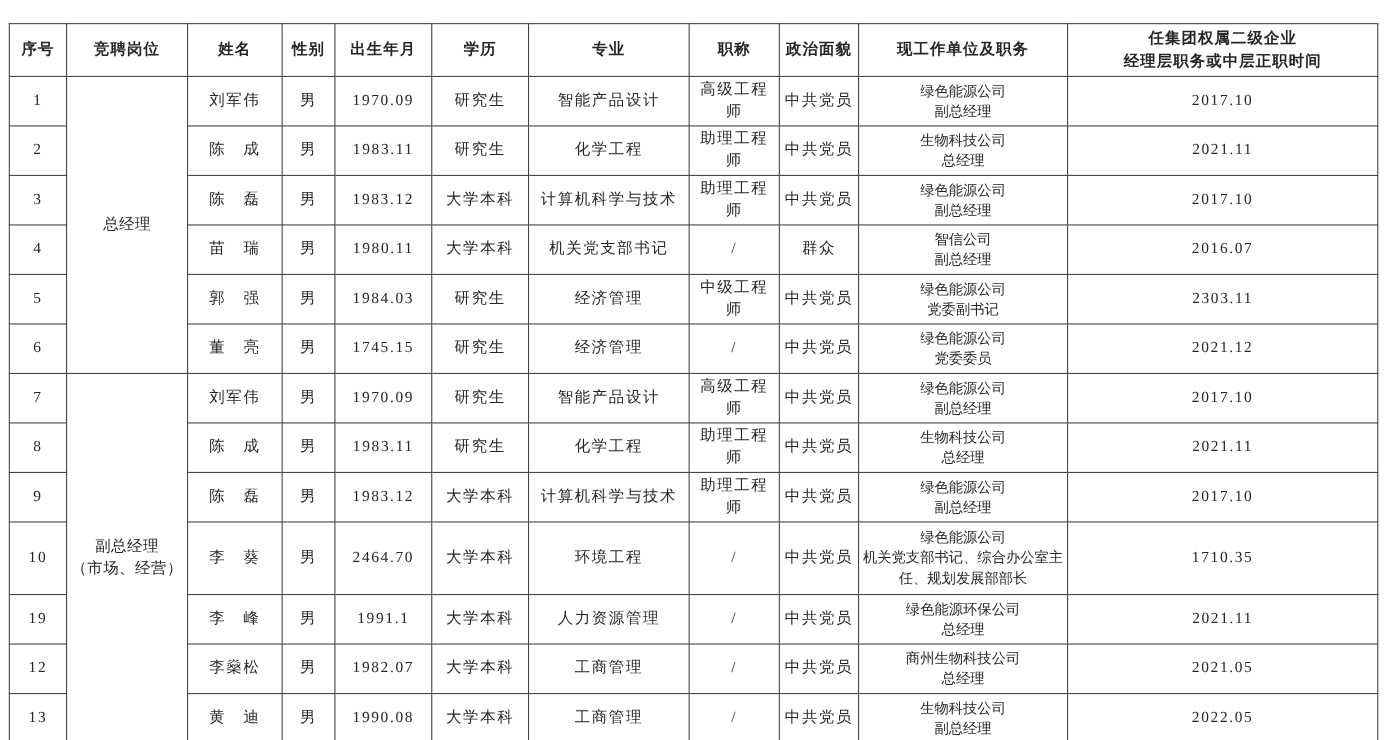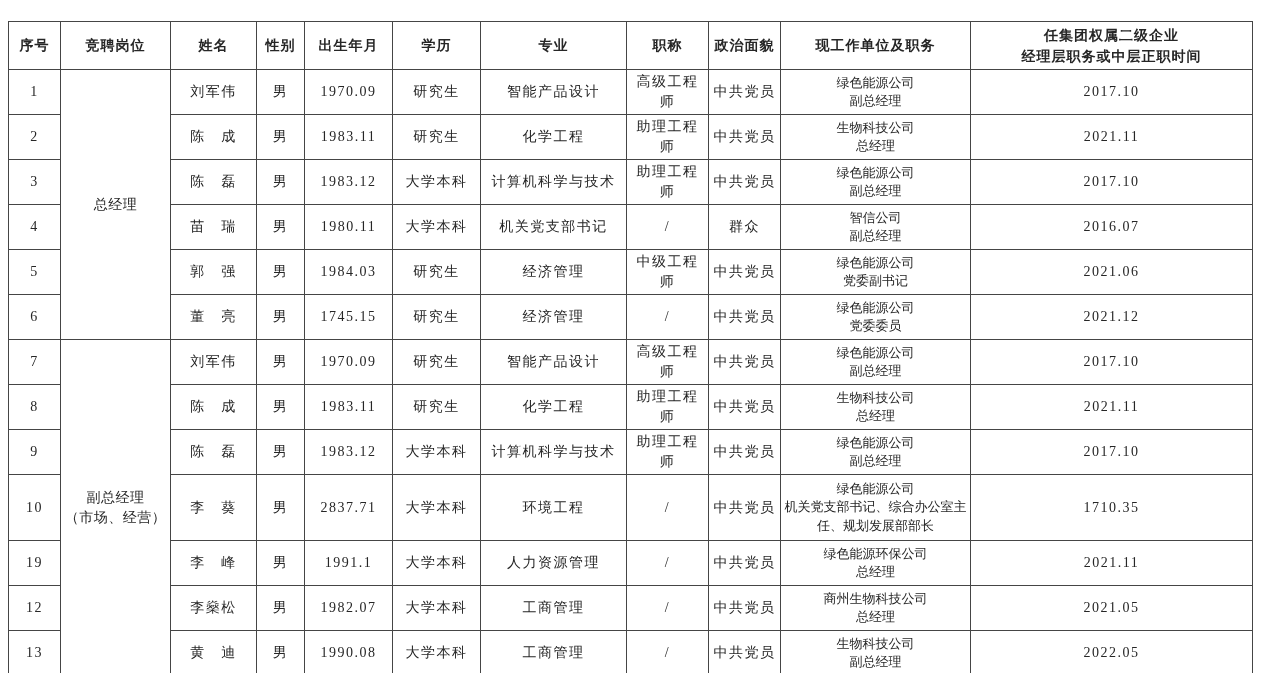--- a/index.html
+++ b/index.html
@@ -157,7 +157,7 @@
             <div>绿色能源公司</div>
             <div>党委副书记</div>
           </td>
-          <td>2021.06</td>
+          <td>2303.11</td>
         </tr>
         <tr>
           <td>6</td>

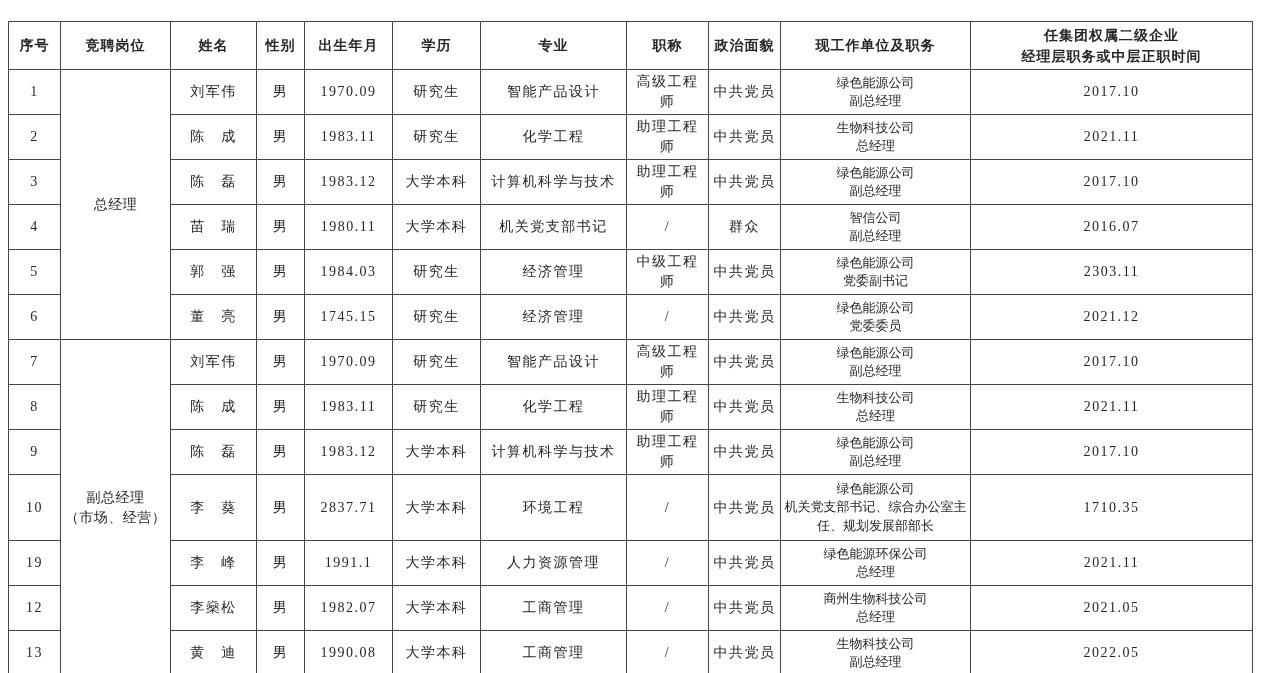--- a/index.html
+++ b/index.html
@@ -225,7 +225,7 @@
           <td>10</td>
           <td>李　葵</td>
           <td>男</td>
-          <td>2837.71</td>
+          <td>2464.70</td>
           <td>大学本科</td>
           <td>环境工程</td>
           <td>/</td>

